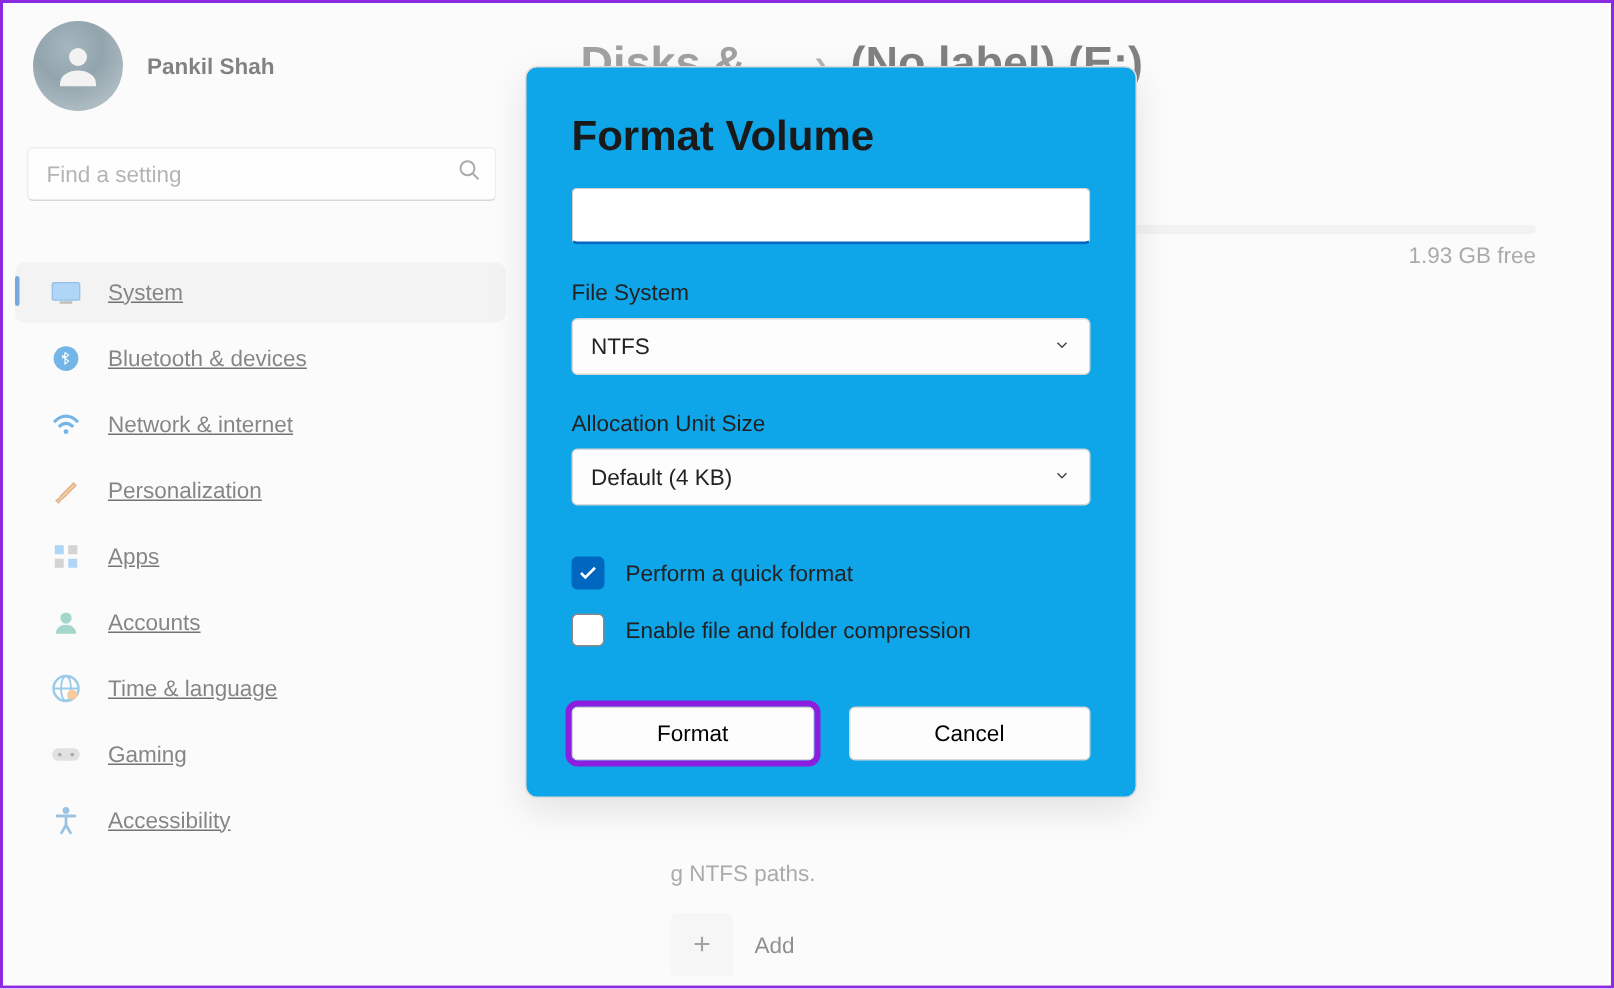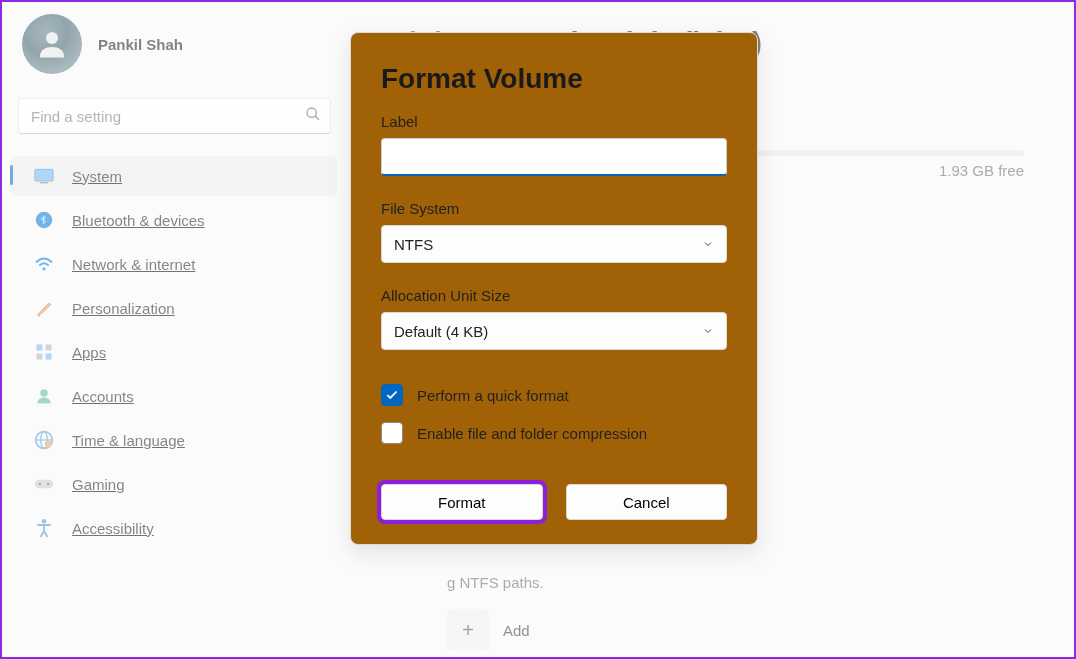--- a/index.html
+++ b/index.html
@@ -41,7 +41,7 @@
 .add-label { color: #333; font-size: 15px; }
 
 
-.overlay { position: absolute; top: 30px; left: 348px; width: 408px; background: #a16207; border: 1px solid #dcdcdc; border-radius: 8px; box-shadow: 0 8px 24px rgba(0,0,0,0.1); padding: 0; }
+.overlay { position: absolute; top: 42px; left: 348px; width: 408px; background: #0ea5e9; border: 1px solid #dcdcdc; border-radius: 8px; box-shadow: 0 8px 24px rgba(0,0,0,0.1); padding: 0; }
 .dlg-body { padding: 30px 30px 24px 30px; }
 .dlg-title { font-size: 28px; font-weight: 600; color: #1a1a1a; margin-bottom: 18px; }
 .fld-label { font-size: 15px; color: #222; margin-bottom: 8px; }

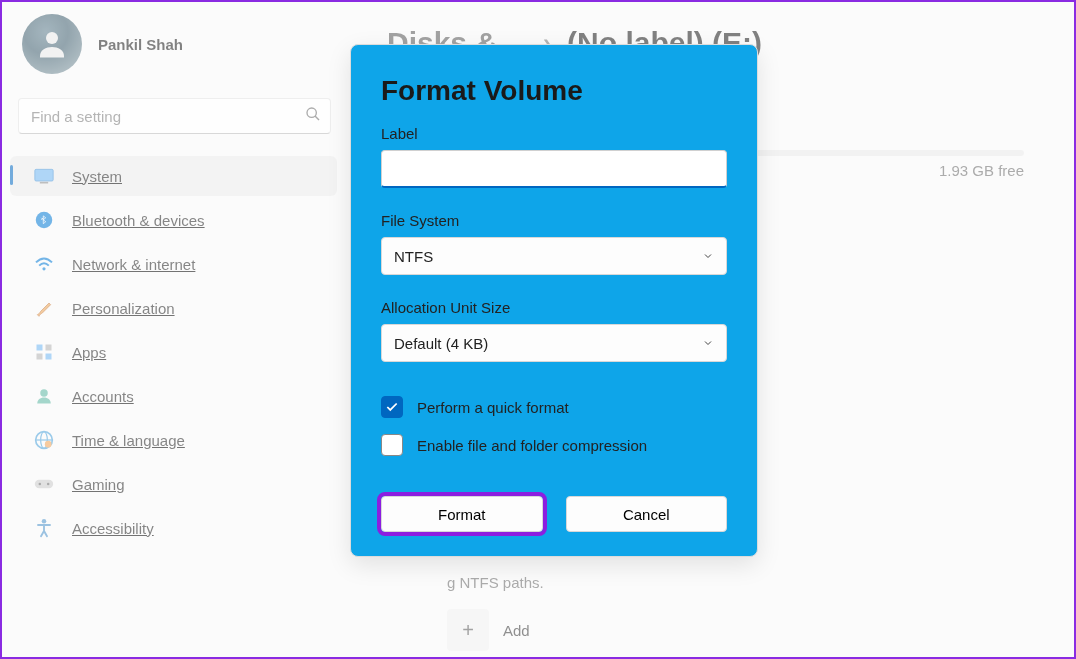--- a/index.html
+++ b/index.html
@@ -15,7 +15,7 @@
 .avatar svg { width: 36px; height: 36px; }
 .profile-name { font-size: 15px; font-weight: 600; color: #1a1a1a; }
 
-.search-wrap { margin: 0 16px 12px 16px; position: relative; text-decoration: underline; }
+.search-wrap { margin: 0 16px 31px 16px; position: relative; text-decoration: underline; }
 .search-input { width: 100%; height: 36px; padding: 0 36px 0 12px; border: 1px solid #e0e0e0; border-bottom: 1px solid #b8b8b8; border-radius: 4px; background: #fdfdfd; font-size: 15px; color: #333; }
 .search-input::placeholder { color: #777; }
 .search-icon { position: absolute; right: 10px; top: 50%; transform: translateY(-50%); color: #666; }

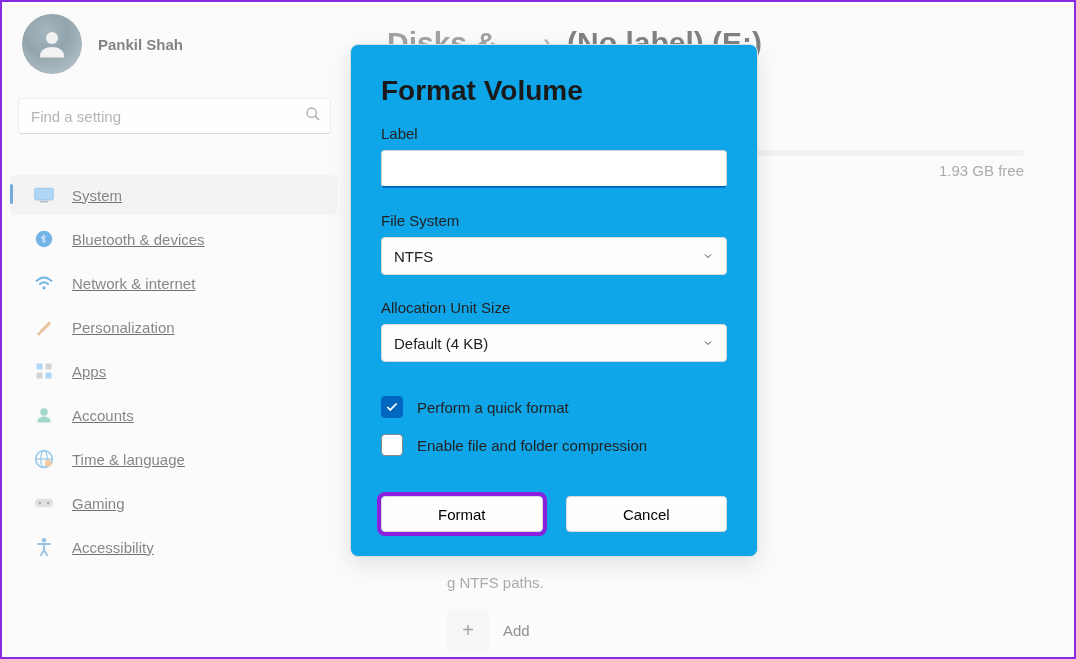--- a/index.html
+++ b/index.html
@@ -201,7 +201,6 @@
       <h1 class="dlg-title">Format Volume</h1>
 
       <div class="group">
-        <div class="fld-label">Label</div>
         <input class="fld-input" type="text" autofocus="" value="" style="">
       </div>
 

